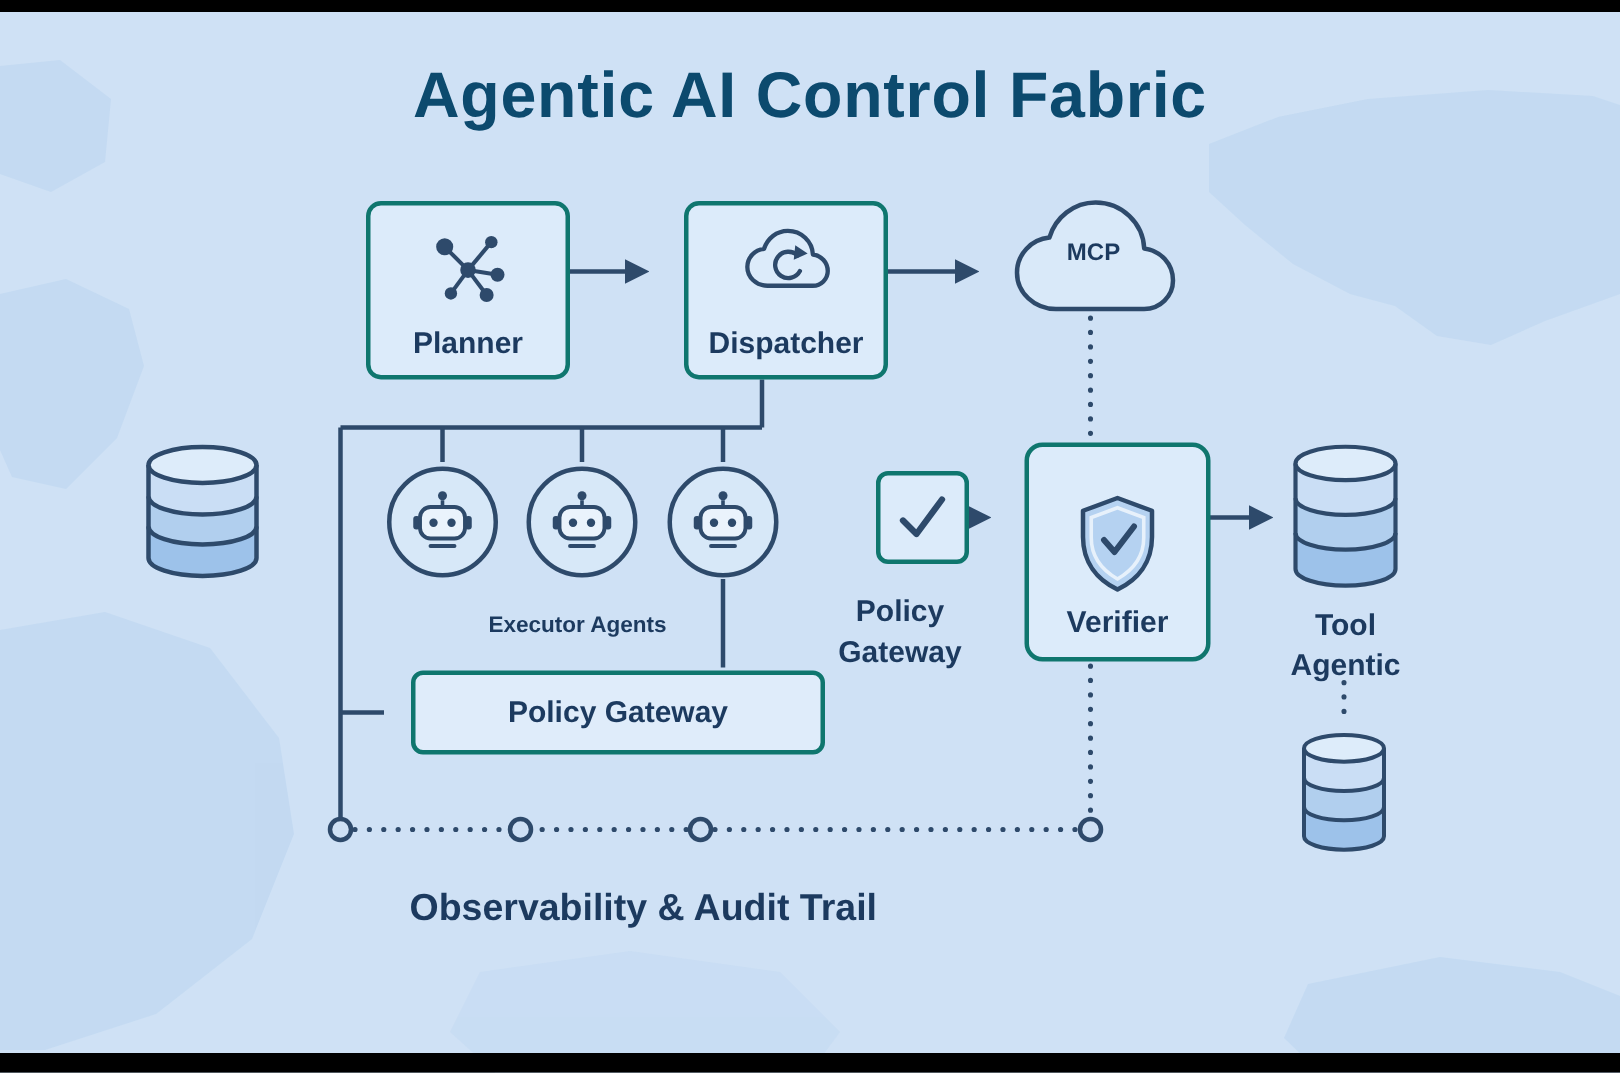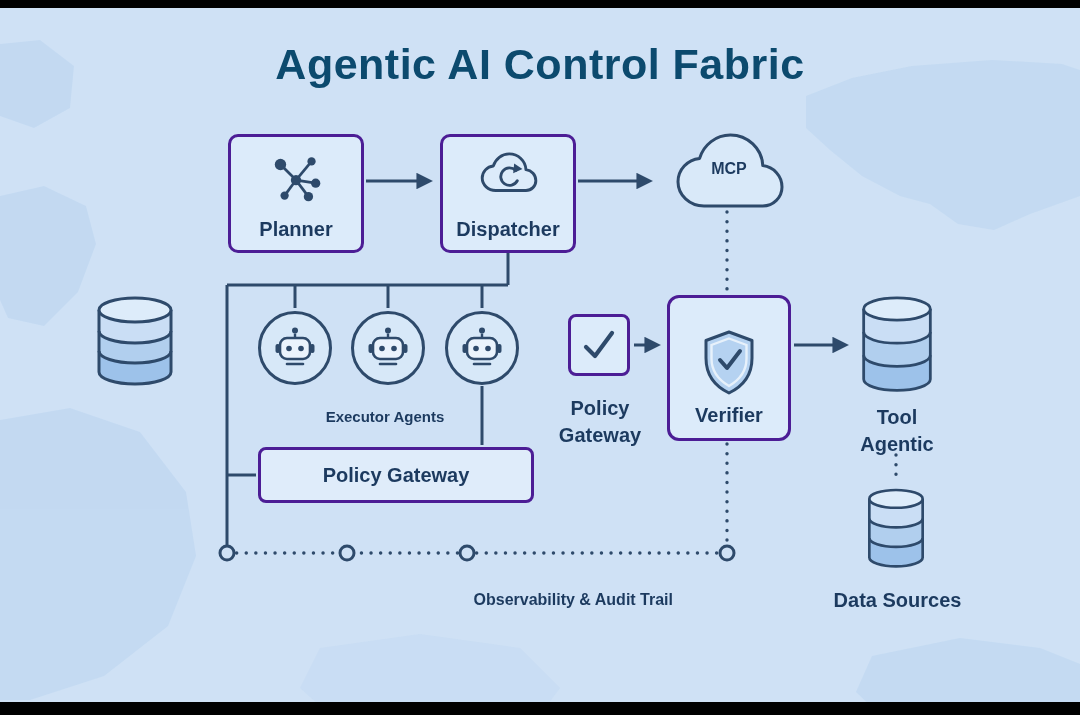--- a/index.html
+++ b/index.html
@@ -17,9 +17,10 @@
   }
   .box{
     position:absolute;box-sizing:border-box;z-index:5;
-    border:3px solid #4c1d95;border-radius:10px;background:#dcebfa;
+    border:3px solid #0f766e;border-radius:10px;background:#dcebfa;
     display:flex;flex-direction:column;align-items:center;justify-content:space-between;
     padding:12px 4px 9px;
+    margin-left:16px;
   }
   .box-label{font-size:20px;font-weight:600;color:#1c3a5f;white-space:nowrap;}
   .agent{

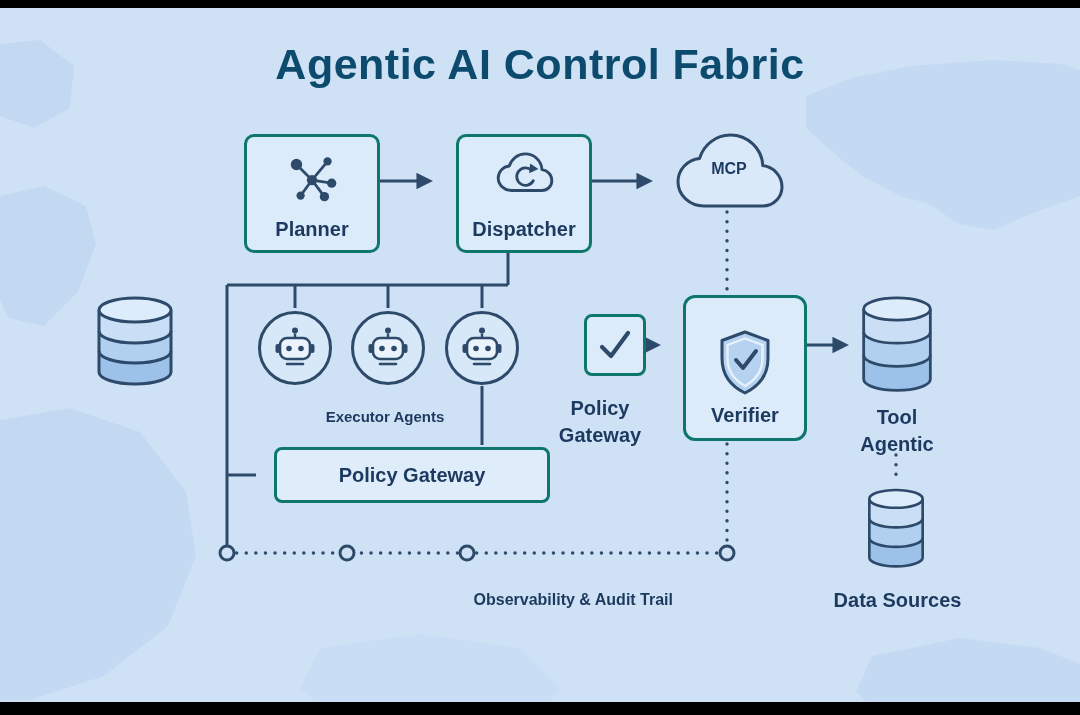--- a/index.html
+++ b/index.html
@@ -38,7 +38,7 @@
     position:absolute;z-index:6;text-align:center;font-size:16px;font-weight:600;color:#1c3a5f;
   }
   .audit-label{
-    position:absolute;text-align:right;font-weight:600;font-size:16px;color:#1c3a5f;z-index:5;
+    position:absolute;text-align:left;font-weight:600;font-size:25px;color:#1c3a5f;z-index:5;
   }
 </style>
 </head>

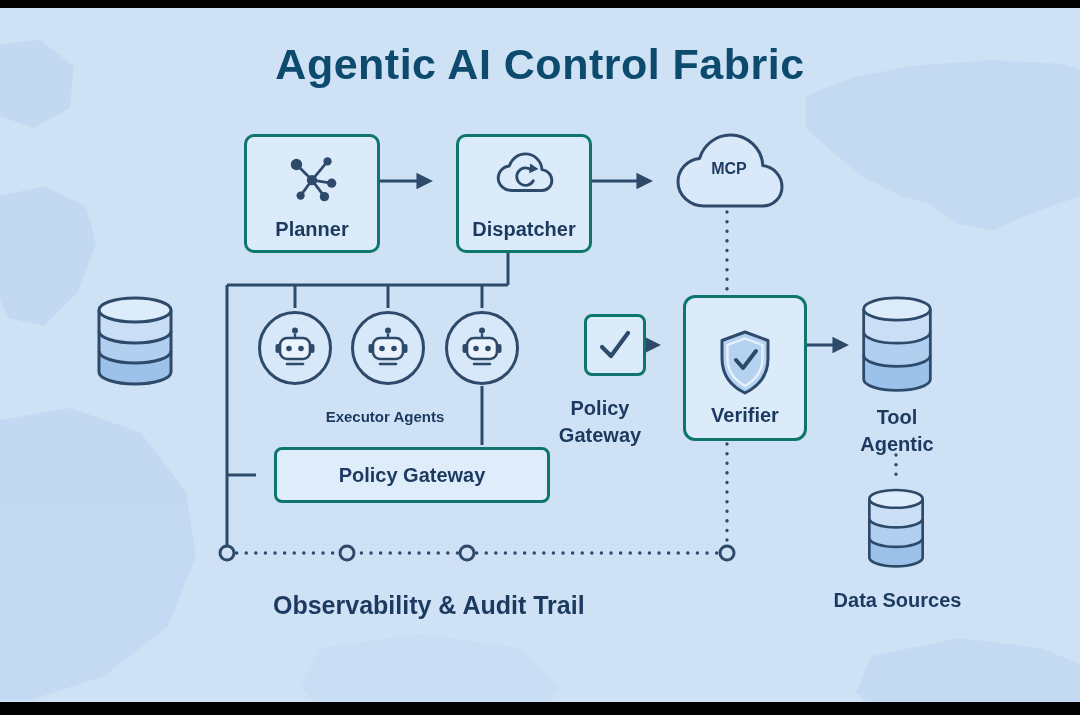--- a/index.html
+++ b/index.html
@@ -247,7 +247,6 @@
       </svg>
     </span>
   </div>
-  <div class="lbl" style="left:820px;top:587px;width:155px;">Data Sources</div>
 
   <div class="audit-label" style="left:273px;top:591px;width:400px;">Observability &amp; Audit Trail</div>
 

